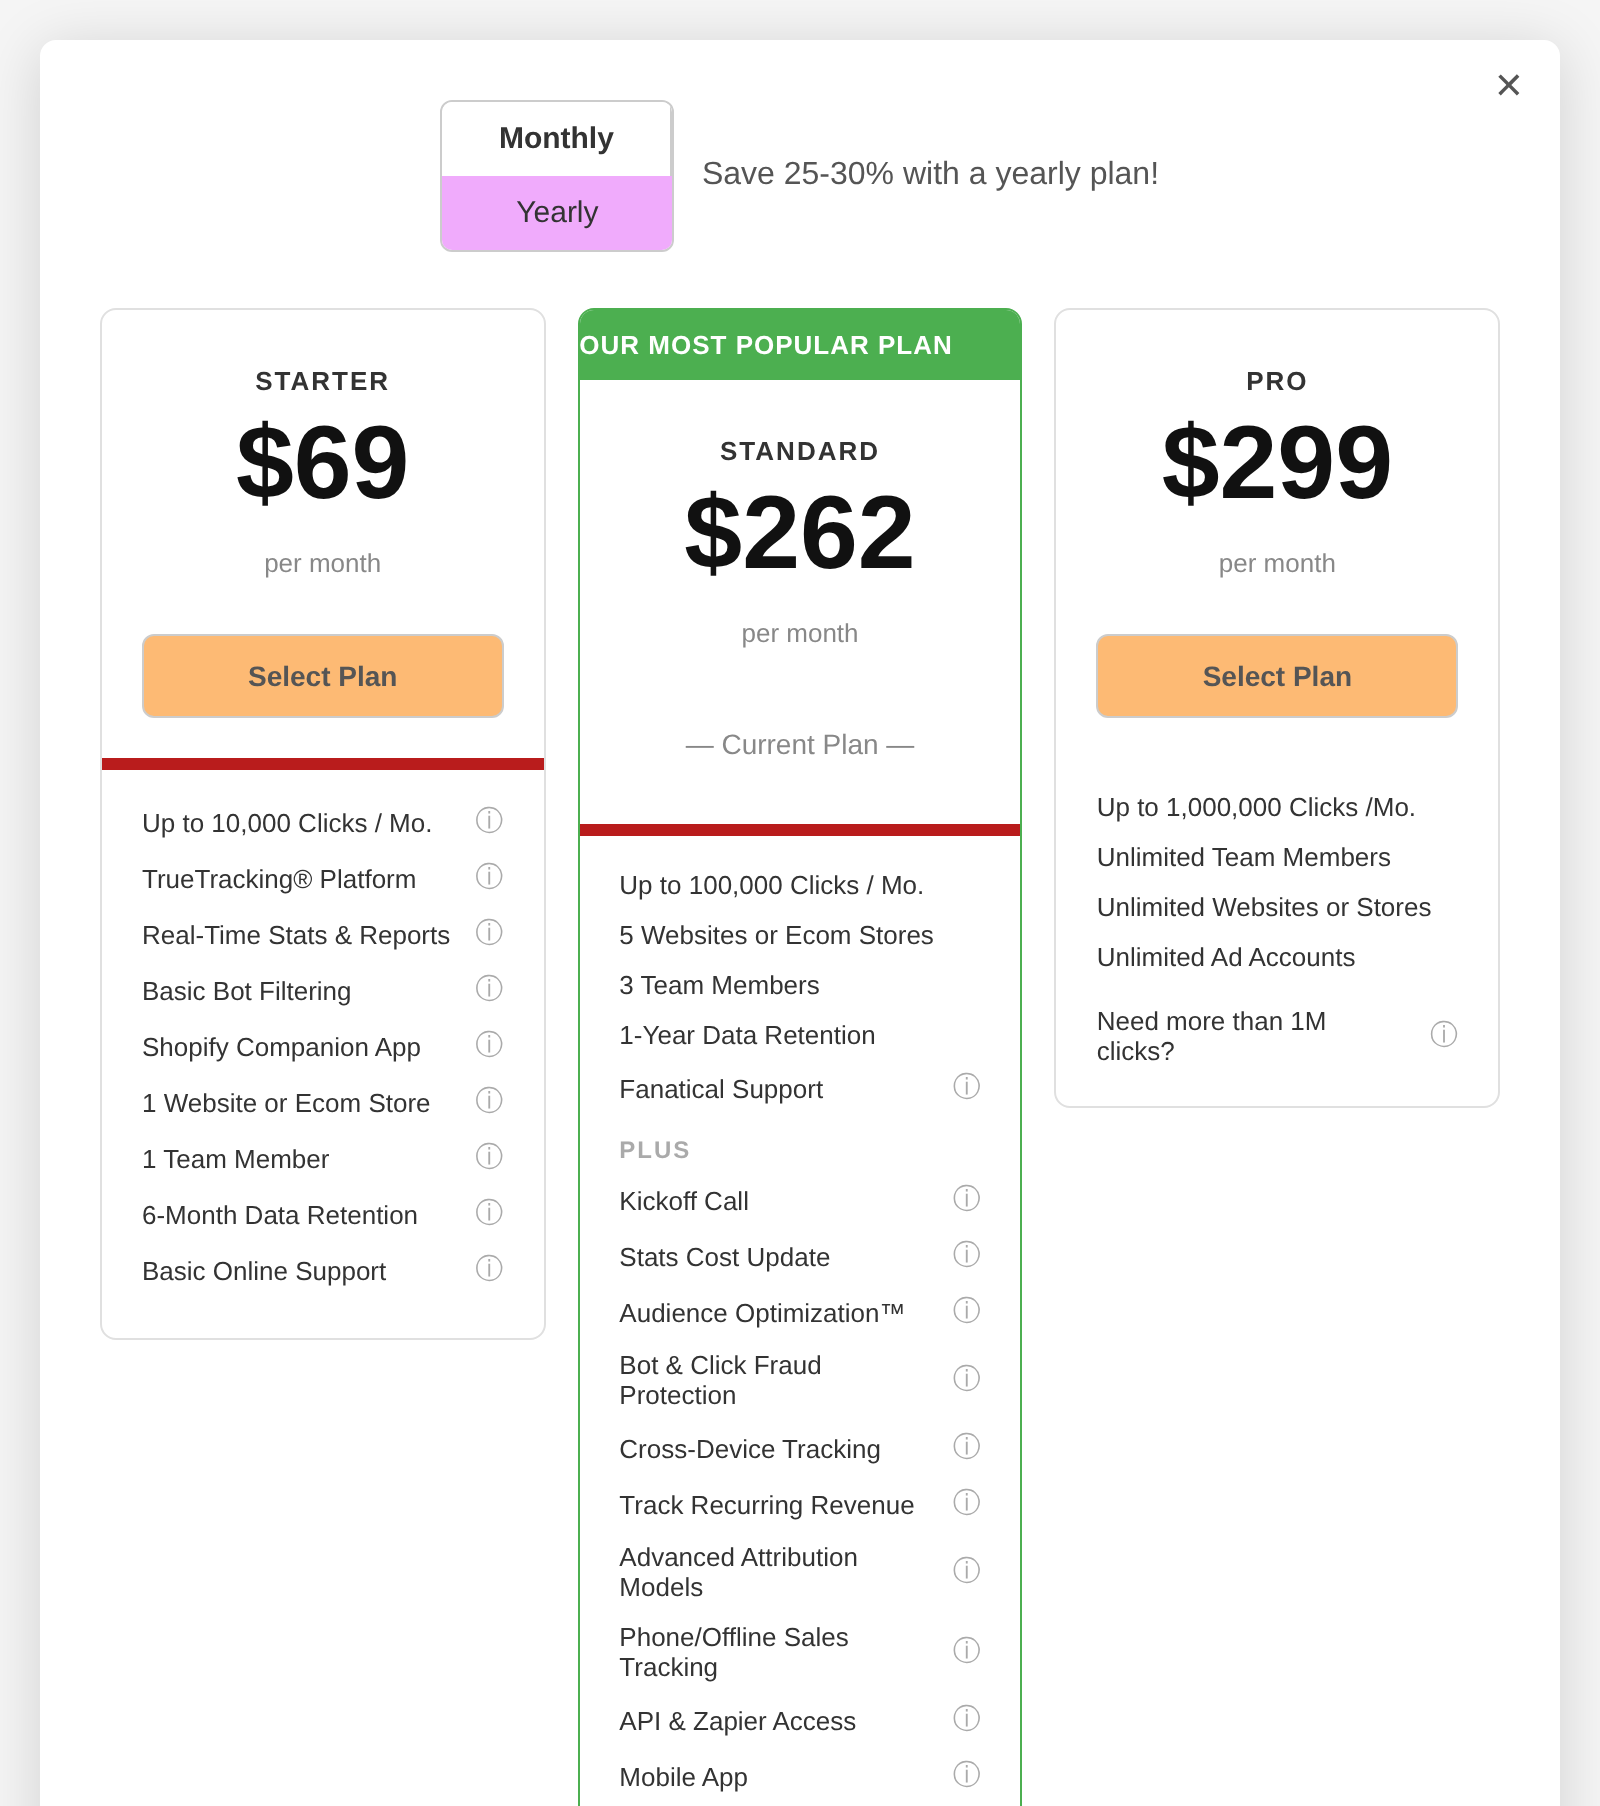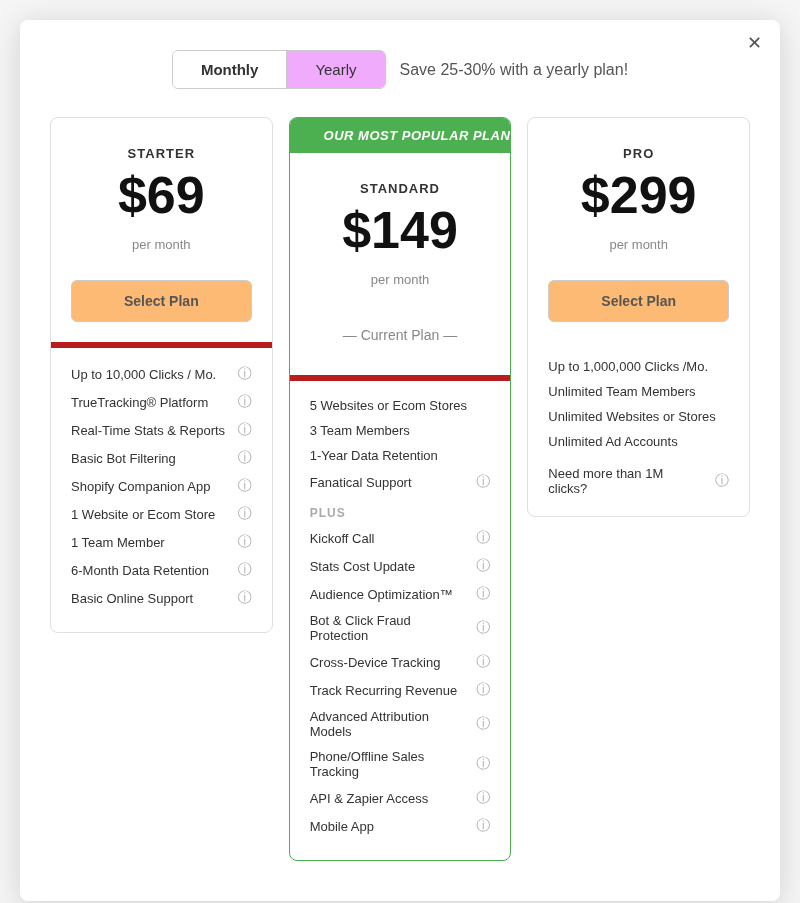--- a/index.html
+++ b/index.html
@@ -44,6 +44,7 @@
       border: 1.5px solid #ccc;
       border-radius: 6px;
       overflow: hidden;
+      flex-direction: column;
     }
     .toggle-btn {
       padding: 10px 28px;

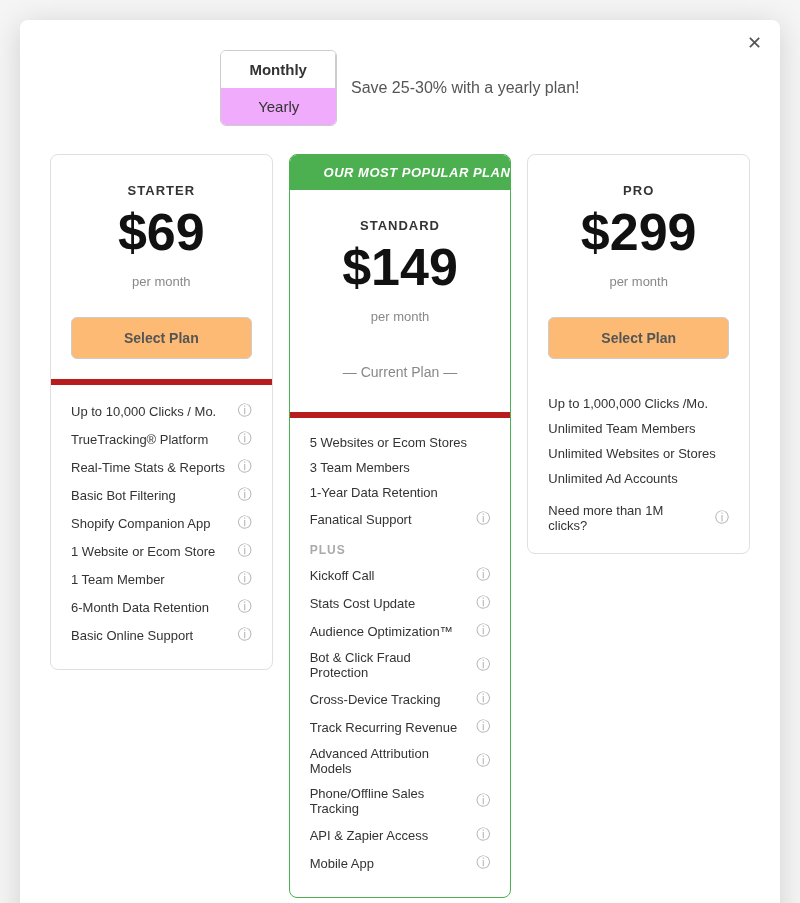--- a/index.html
+++ b/index.html
@@ -83,12 +83,11 @@
     .popular-badge {
       background: #4caf50;
       color: #fff;
-      text-align: right;
+      text-align: left;
       padding: 10px 0;
       font-size: 13px;
       font-weight: 700;
       letter-spacing: 0.5px;
-      font-style: italic;
     }
     .plan-header {
       padding: 28px 20px 18px;

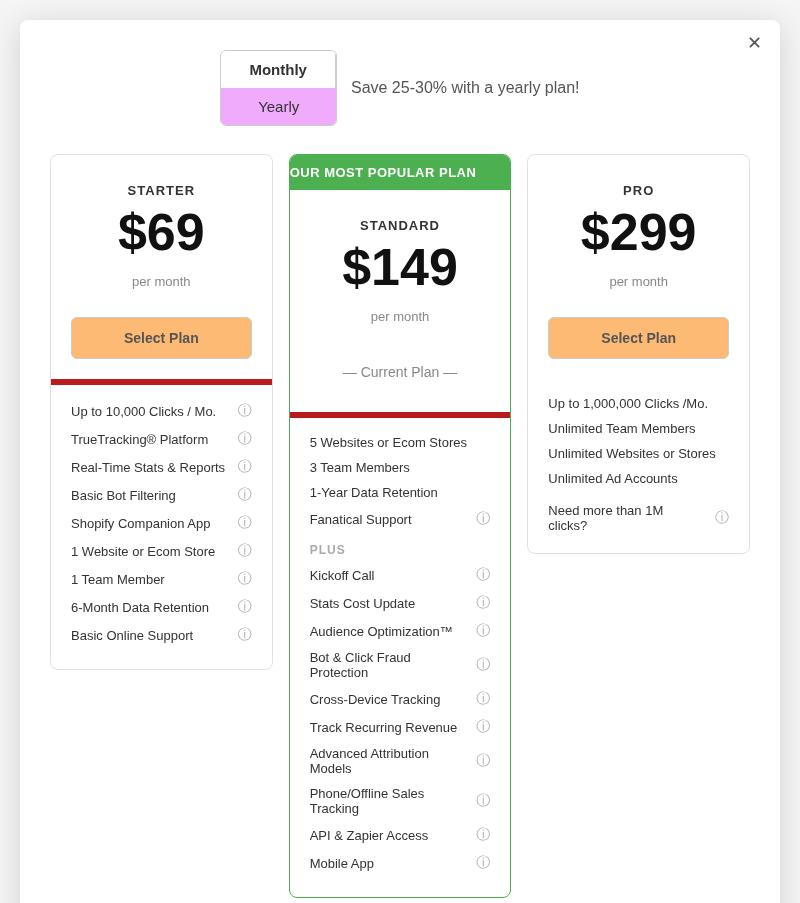--- a/index.html
+++ b/index.html
@@ -247,7 +247,7 @@
       <div class="popular-badge">OUR MOST POPULAR PLAN</div>
       <div class="plan-header">
         <div class="plan-name">STANDARD</div>
-        <div class="plan-price">$149</div>
+        <div class="plan-price">$262</div>
         <div class="plan-period">per month</div>
       </div>
       <div class="current-plan-label">— Current Plan —</div>

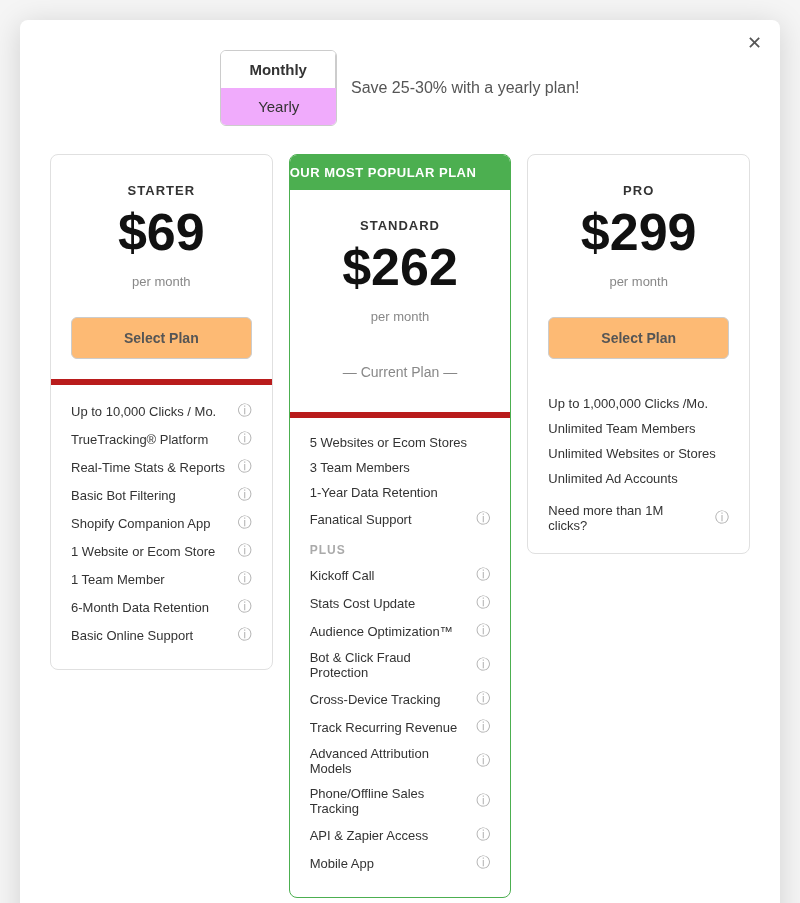--- a/index.html
+++ b/index.html
@@ -253,6 +253,9 @@
       <div class="current-plan-label">— Current Plan —</div>
       <div class="features-list">
         <div class="feature-item">
+          <span>Up to 100,000 Clicks / Mo.</span>
+        </div>
+        <div class="feature-item">
           <span>5 Websites or Ecom Stores</span>
         </div>
         <div class="feature-item">

